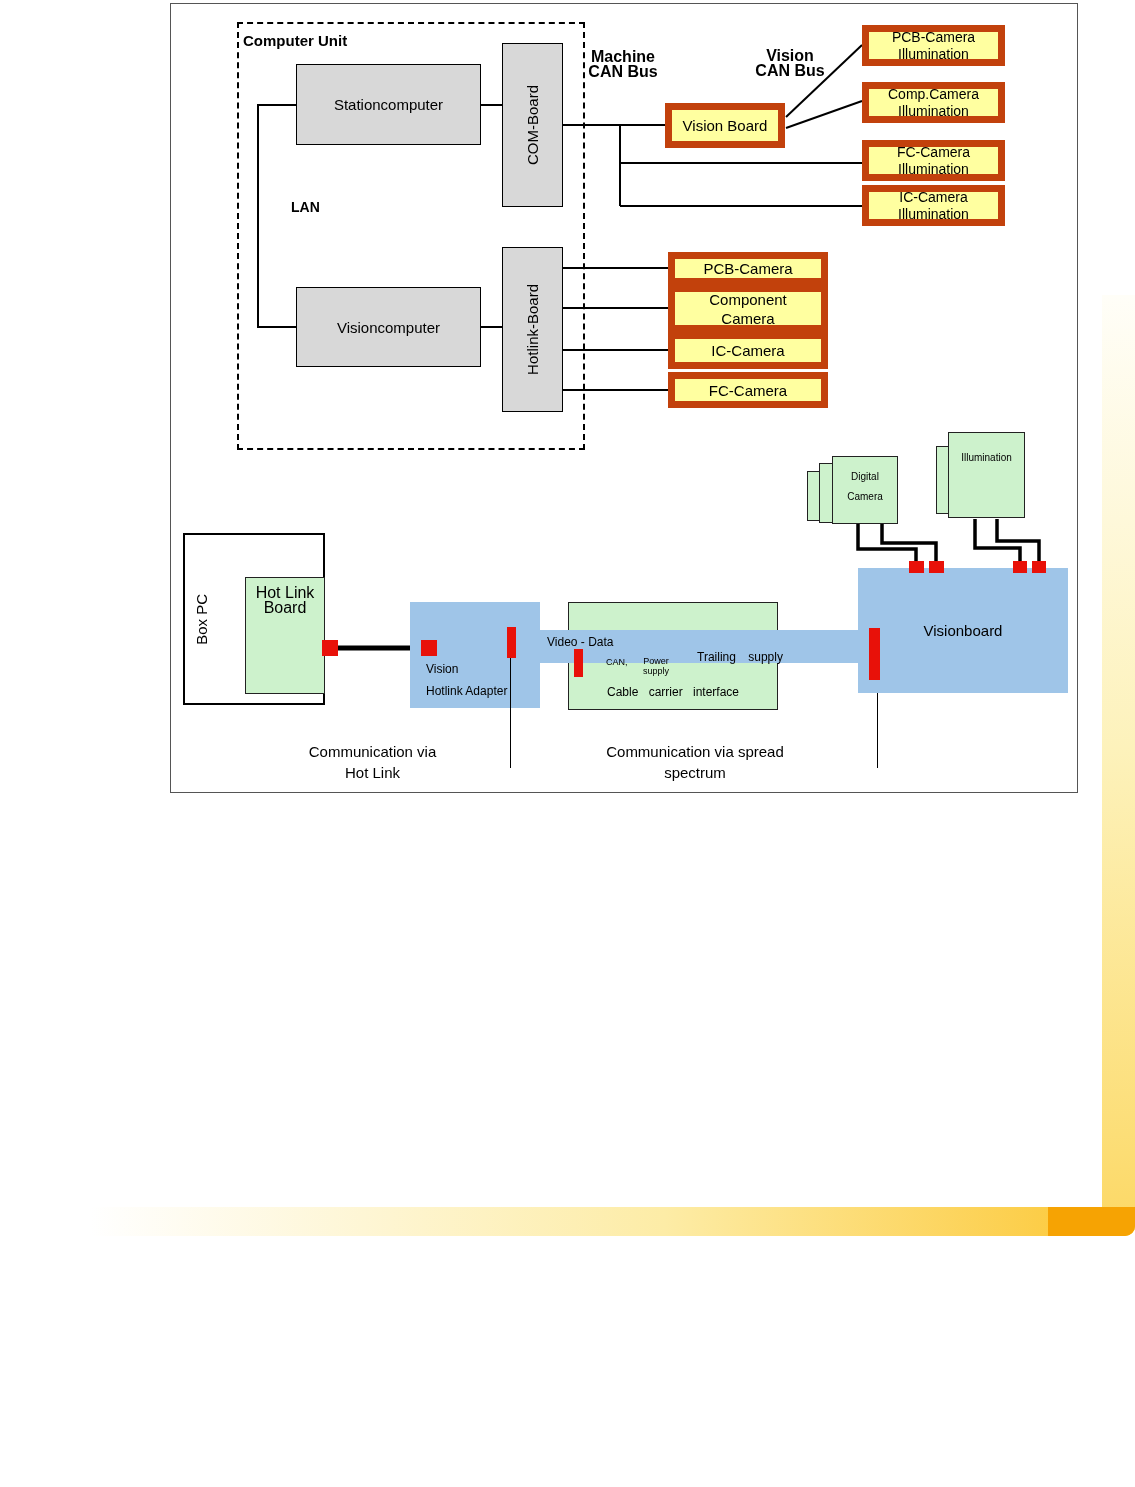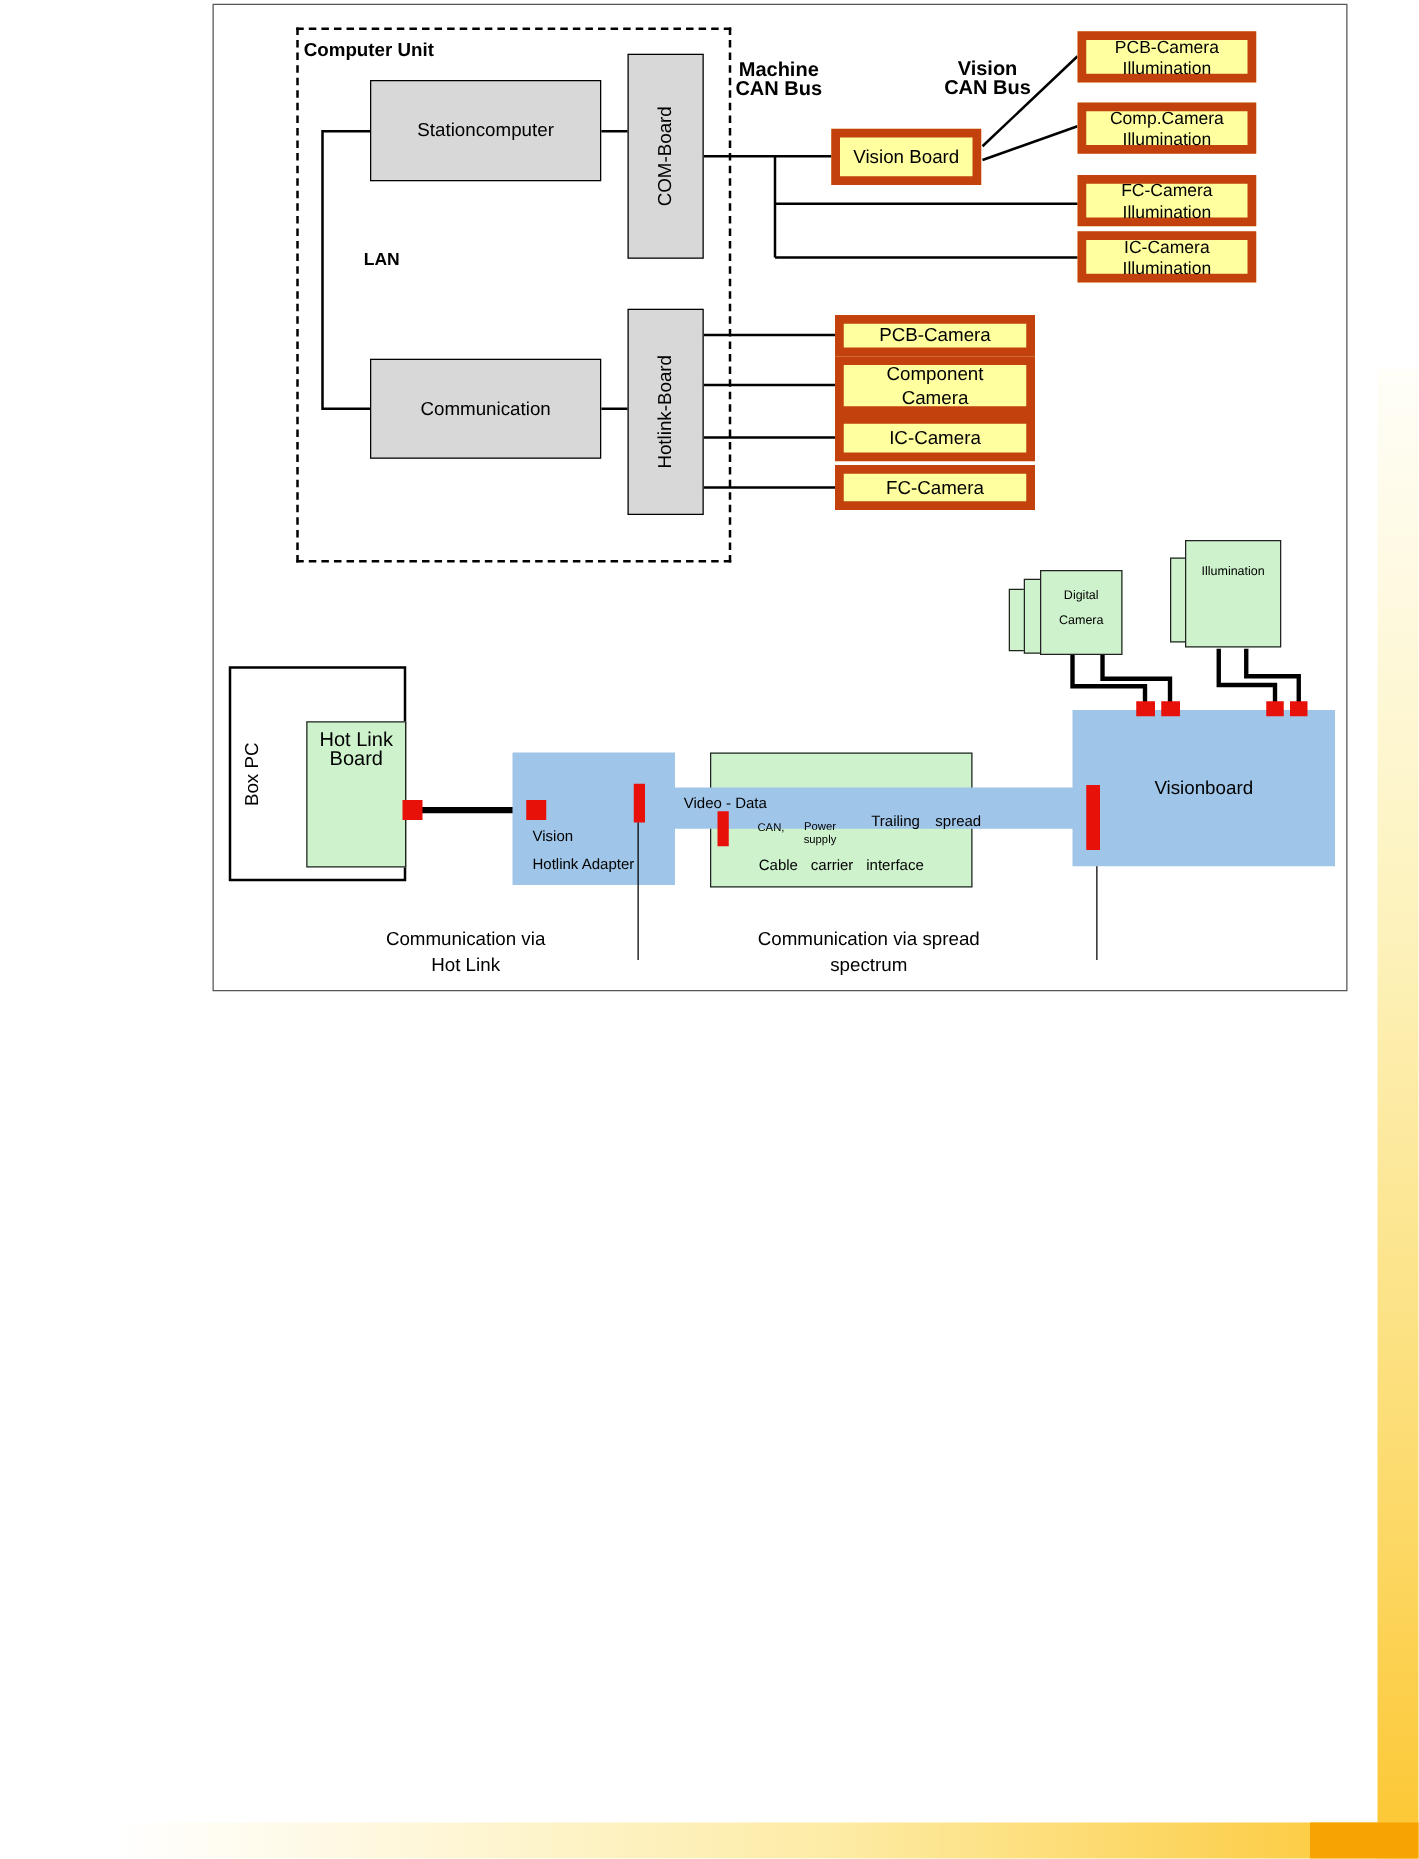--- a/index.html
+++ b/index.html
@@ -5,7 +5,7 @@
   * { margin:0; padding:0; box-sizing:border-box; }
   html,body { background:#ffffff; }
   body { font-family:"Liberation Sans", sans-serif; color:#000; }
-  .page { position:relative; width:1135px; height:1487px; background:#fff; overflow:hidden; }
+  .page { position:relative; width:1135px; height:1236px; background:#fff; overflow:hidden;border-radius:10px; }
 
   
   .accent-right { position:absolute; right:0; top:295px; width:33px; height:1192px; z-index:0;

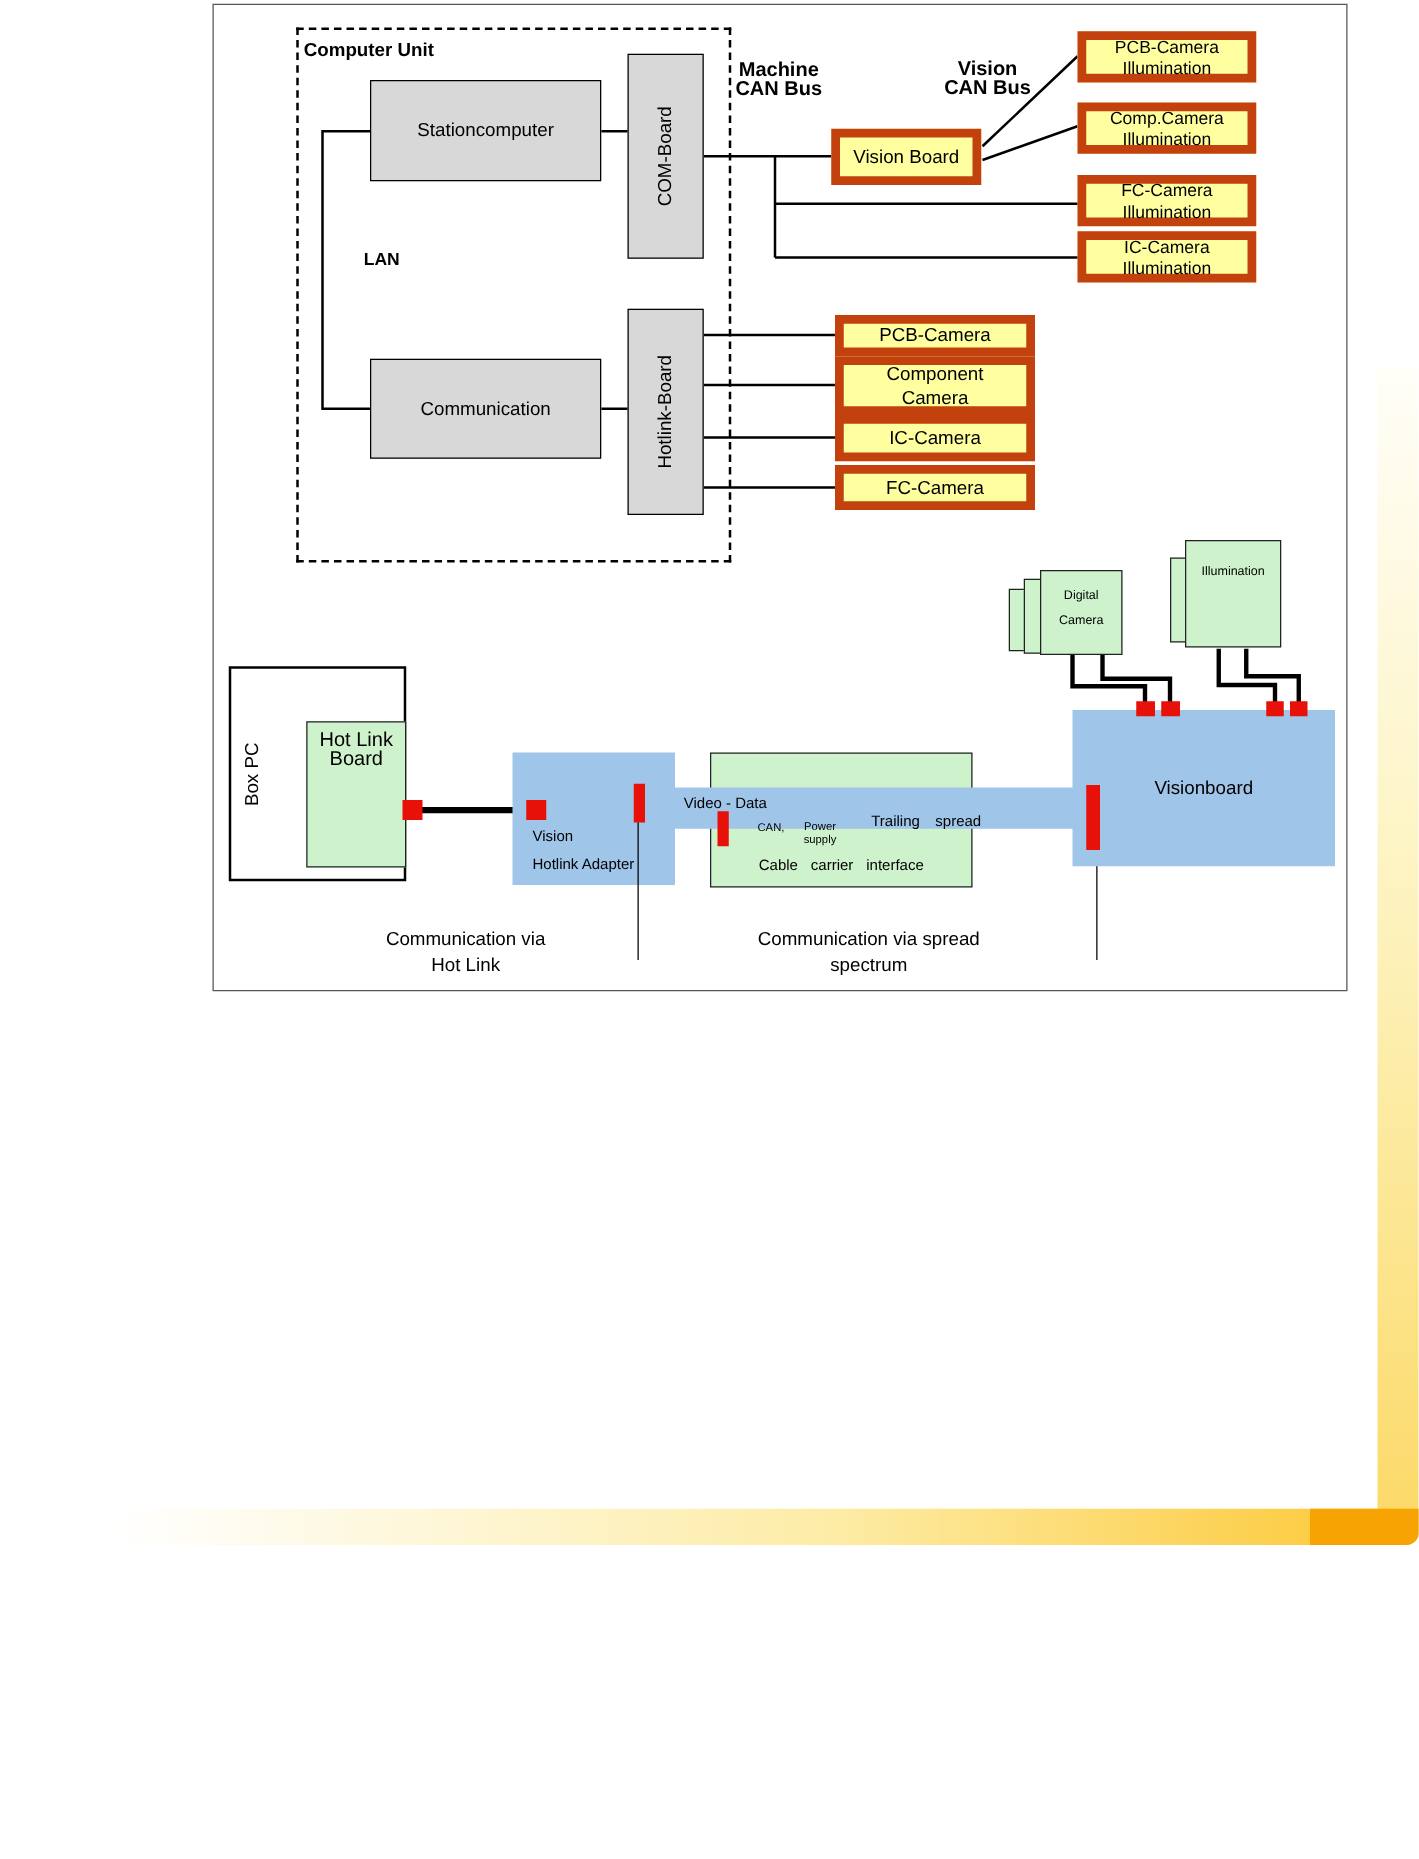--- a/index.html
+++ b/index.html
@@ -87,7 +87,7 @@
     <span class="vtext fs15">COM-Board</span>
   </div>
 
-  <div class="box gray fs15" style="left:296px;top:287px;width:185px;height:80px">Communication</div>
+  <div class="box gray fs15" style="left:296px;top:287px;width:185px;height:80px">Visioncomputer</div>
 
   <div class="box gray" style="left:502px;top:247px;width:61px;height:165px">
     <span class="vtext fs15">Hotlink-Board</span>

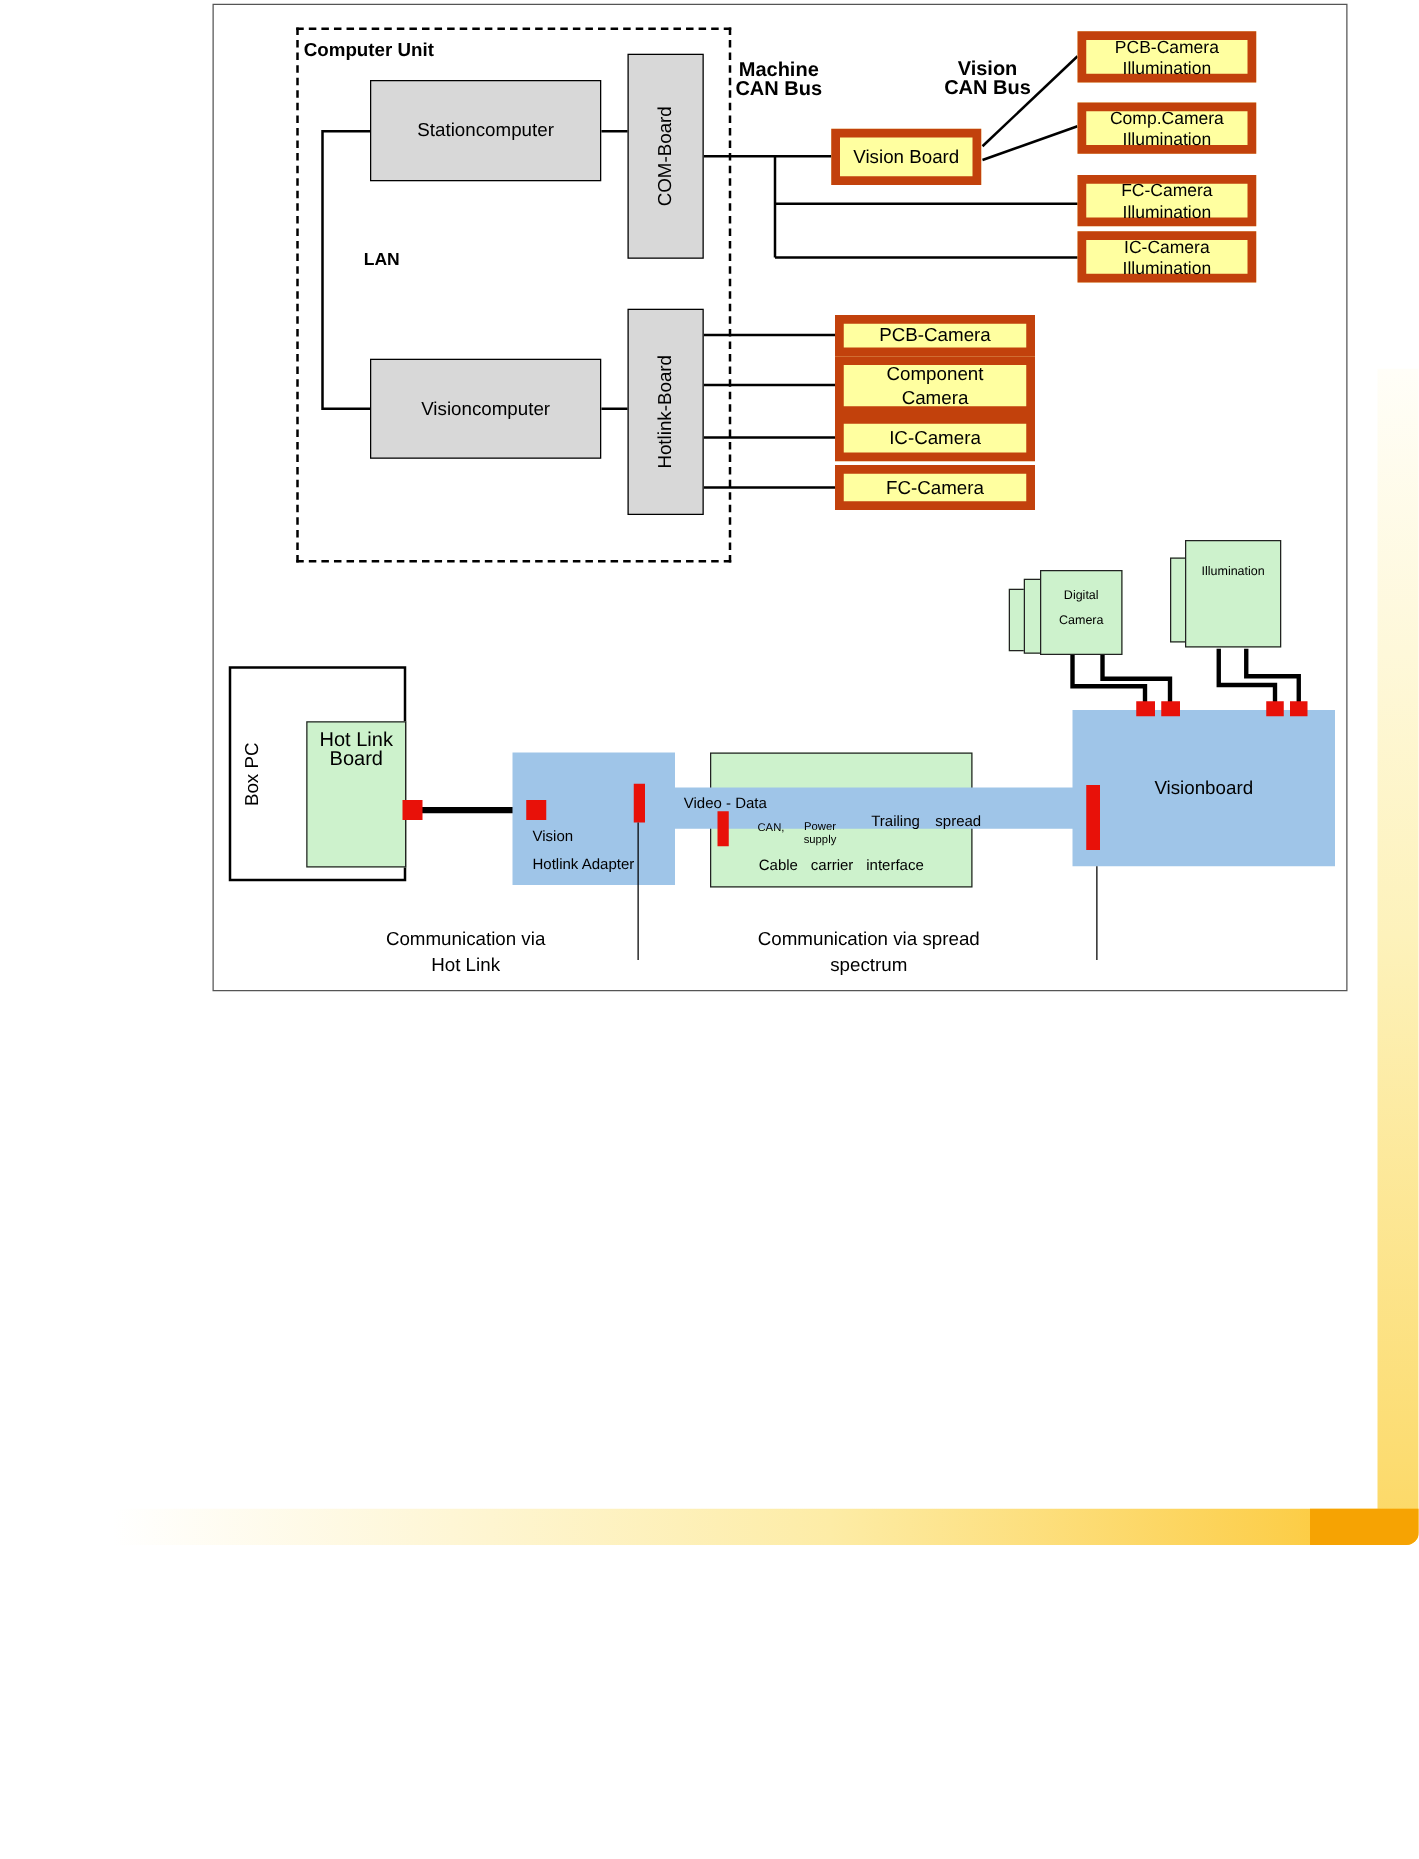--- a/index.html
+++ b/index.html
@@ -143,7 +143,7 @@
   <div class="lbl fs9" style="left:606px;top:657px;z-index:4">CAN,</div>
   <div class="lbl fs9 center" style="left:634px;top:656px;width:44px;z-index:4">Power
 supply</div>
-  <div class="lbl fs12" style="left:697px;top:650px;z-index:4;word-spacing:9px">Trailing spread</div>
+  <div class="lbl fs12" style="left:697px;top:650px;z-index:4;word-spacing:9px">Trailing supply</div>
   <div class="lbl fs12 center" style="left:568px;top:685px;width:210px;z-index:4;word-spacing:7px">Cable carrier interface</div>
 
   <div class="box blue fs15" style="left:858px;top:568px;width:210px;height:125px">Visionboard</div>

